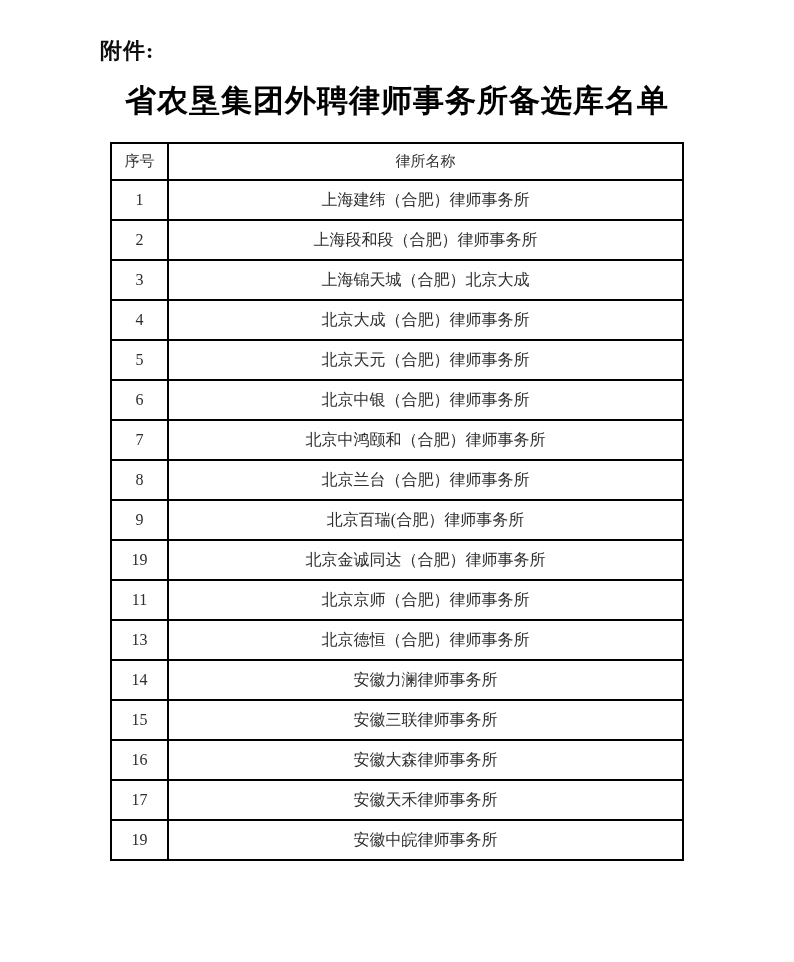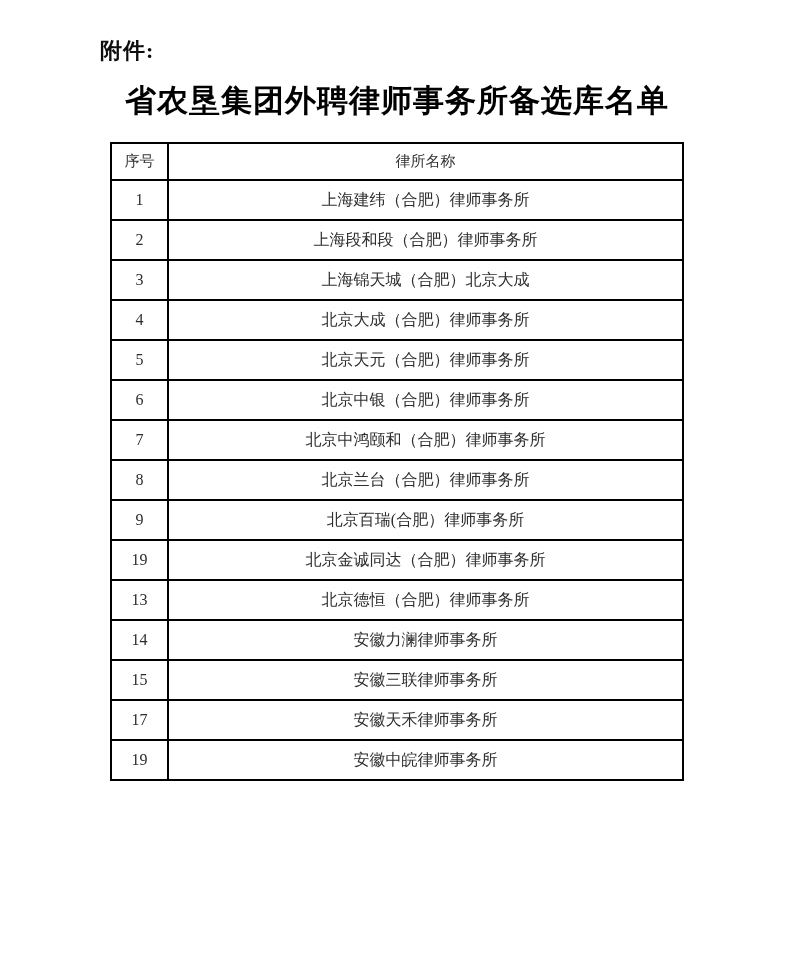--- a/index.html
+++ b/index.html
@@ -125,6 +125,10 @@
         <td class="cell-name">北京金诚同达（合肥）律师事务所</td>
       </tr>
       <tr>
+        <td class="cell-no">11</td>
+        <td class="cell-name">北京京师（合肥）律师事务所</td>
+      </tr>
+      <tr>
         <td class="cell-no">13</td>
         <td class="cell-name">北京德恒（合肥）律师事务所</td>
       </tr>

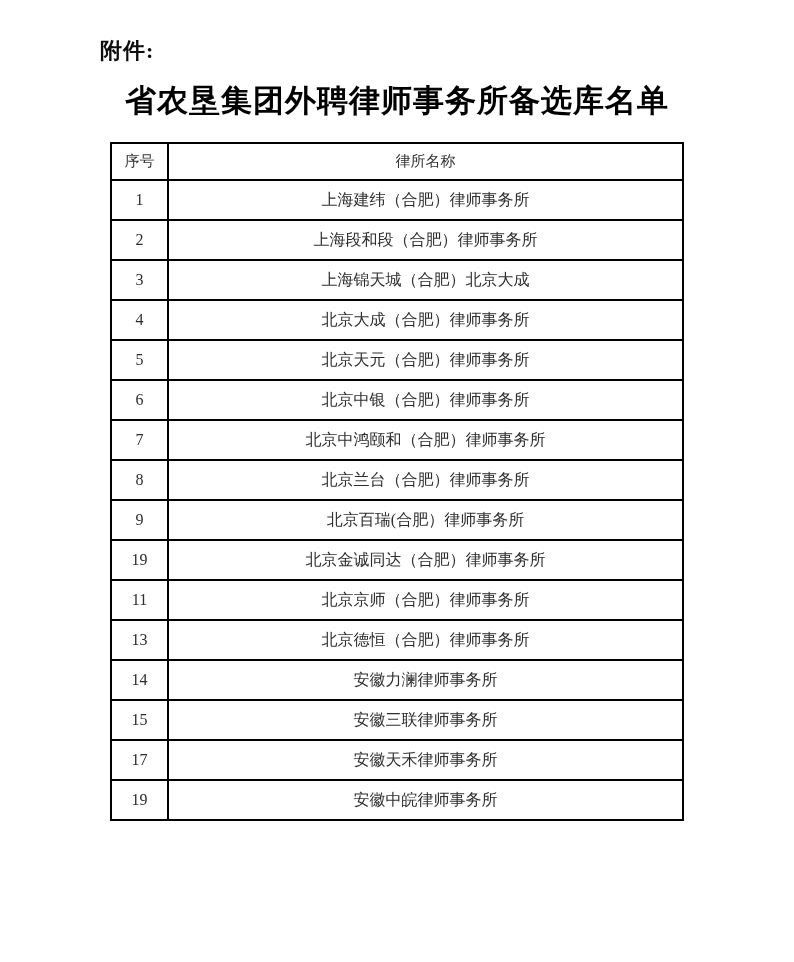--- a/index.html
+++ b/index.html
@@ -141,6 +141,10 @@
         <td class="cell-name">安徽三联律师事务所</td>
       </tr>
       <tr>
+        <td class="cell-no">16</td>
+        <td class="cell-name">安徽大森律师事务所</td>
+      </tr>
+      <tr>
         <td class="cell-no">17</td>
         <td class="cell-name">安徽天禾律师事务所</td>
       </tr>

